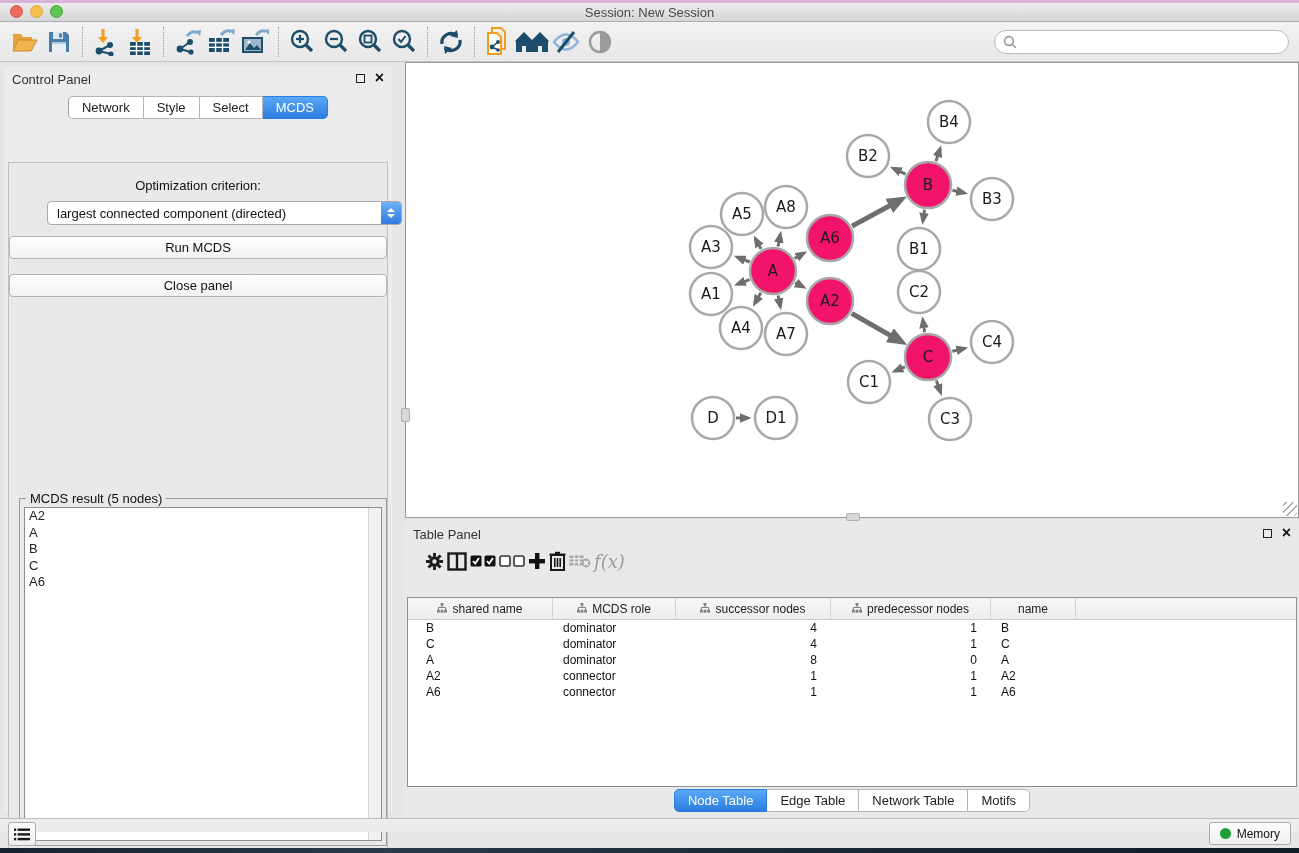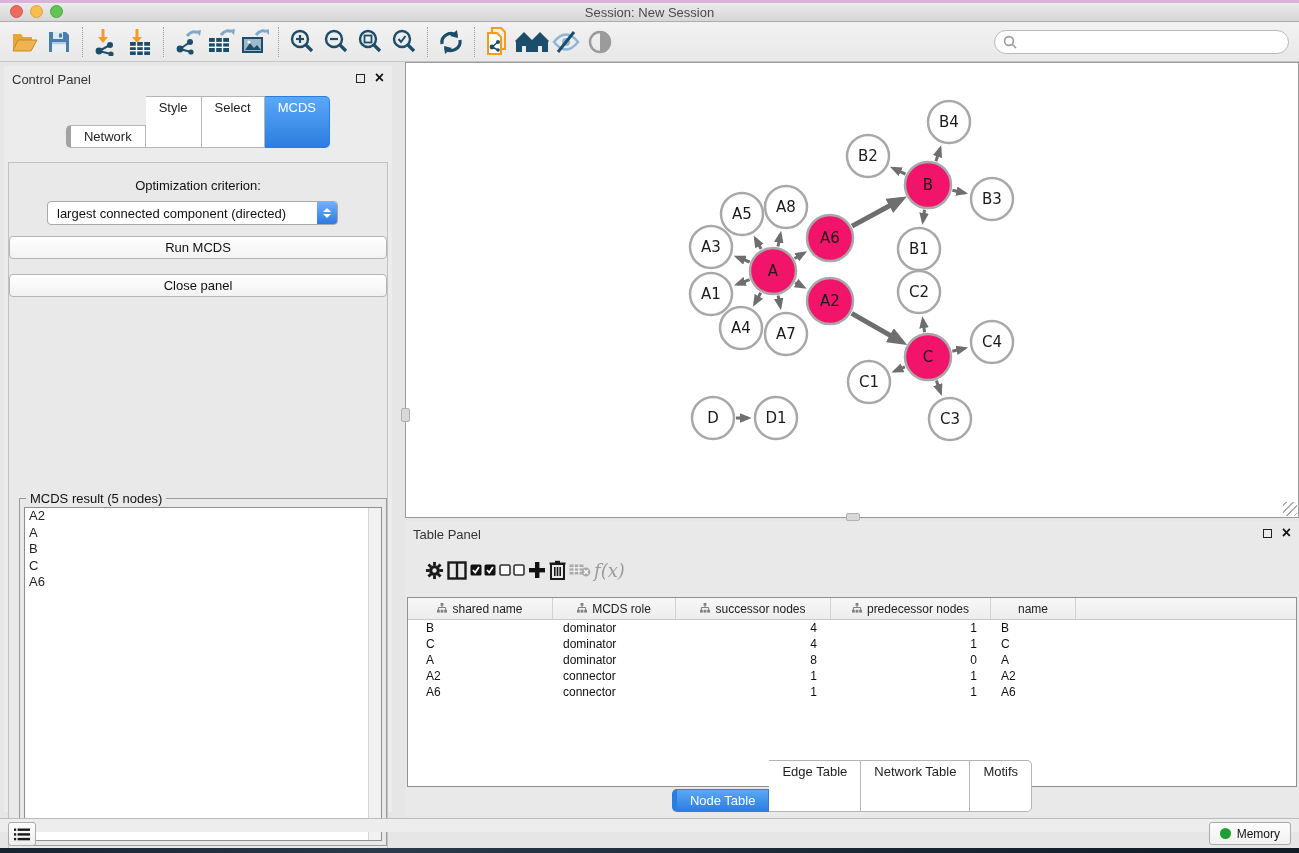--- a/index.html
+++ b/index.html
@@ -40,7 +40,7 @@
   .cp-tabs .tab, .bottom-tabs .tab {
     background:#fff; border:1px solid #B5B5B5; border-left:none; padding:3px 13px;
     font-size:13px; color:#222; }
-  .cp-tabs .tab:first-child, .bottom-tabs .tab:first-child { border-left:5px solid #a3a3a3; border-radius:5px 0 0 5px;margin-top:29px; }
+  .cp-tabs .tab:first-child, .bottom-tabs .tab:first-child { border-left:1px solid #a3a3a3; border-radius:5px 0 0 5px; }
   .cp-tabs .tab:last-child, .bottom-tabs .tab:last-child { border-radius:0 5px 5px 0; }
   .cp-tabs .tab.active, .bottom-tabs .tab.active {
     background:linear-gradient(#5AA8F7,#2C7DE0); color:#fff; border-color:#2C7DE0; }

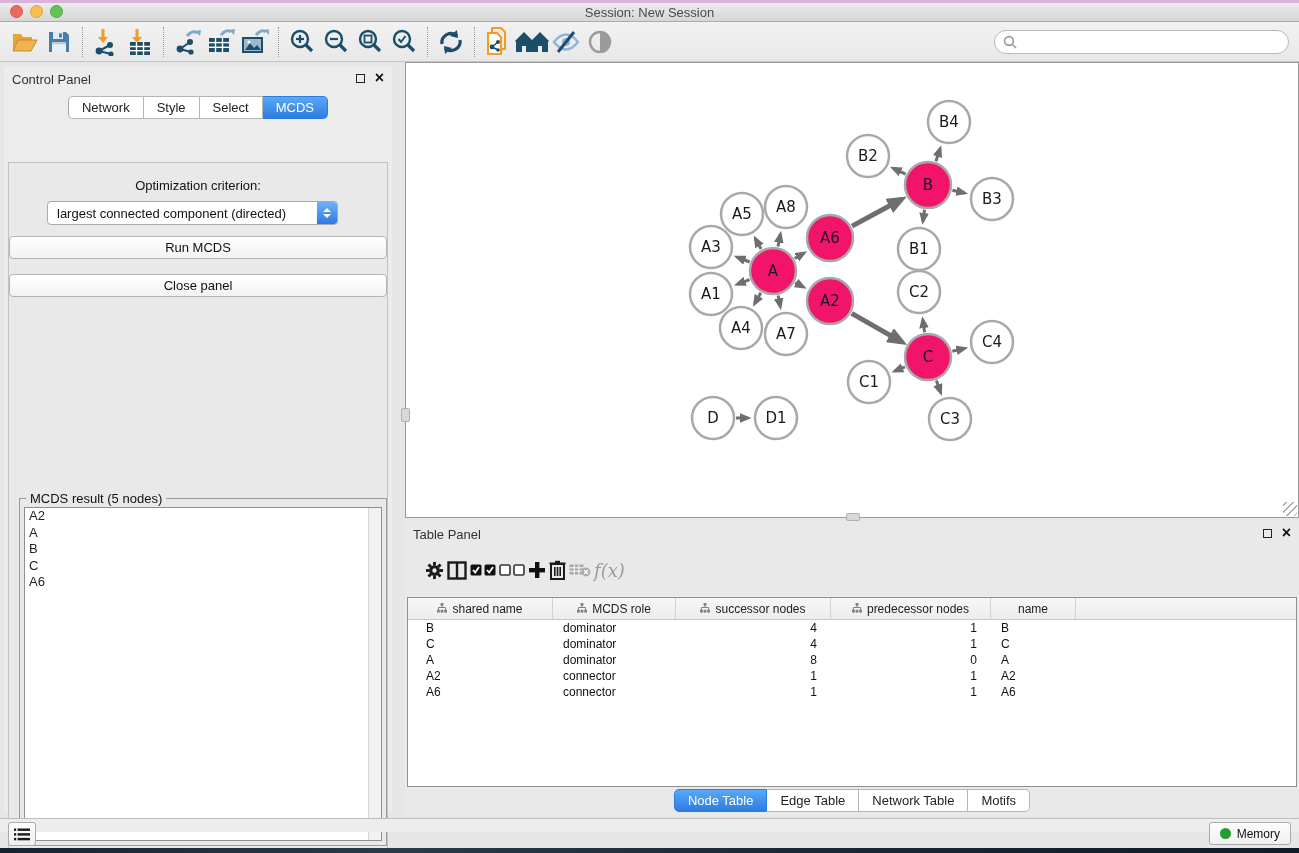--- a/index.html
+++ b/index.html
@@ -48,7 +48,7 @@
   .cp-content { position:absolute; left:4px; top:52px; width:380px; height:688px;
     background:#E9E9E9; border:1px solid #C2C2C2;margin-top:44px; }
   .opt-label { position:absolute; top:15px; width:100%; text-align:center; font-size:13px; color:#111; }
-  .dropdown { position:absolute; left:38px; top:38px; width:291px; height:24px; background:#fff;
+  .dropdown { position:absolute; left:38px; top:38px; width:355px; height:24px; background:#fff;
     border:1px solid #A9A9A9; border-radius:4px; display:flex; align-items:center; }
   .dropdown .dd-value { flex:1; font-size:13px; padding-left:9px; color:#111; }
   .dd-btn { width:20px; height:22px; margin-right:0; border-radius:0 3px 3px 0;

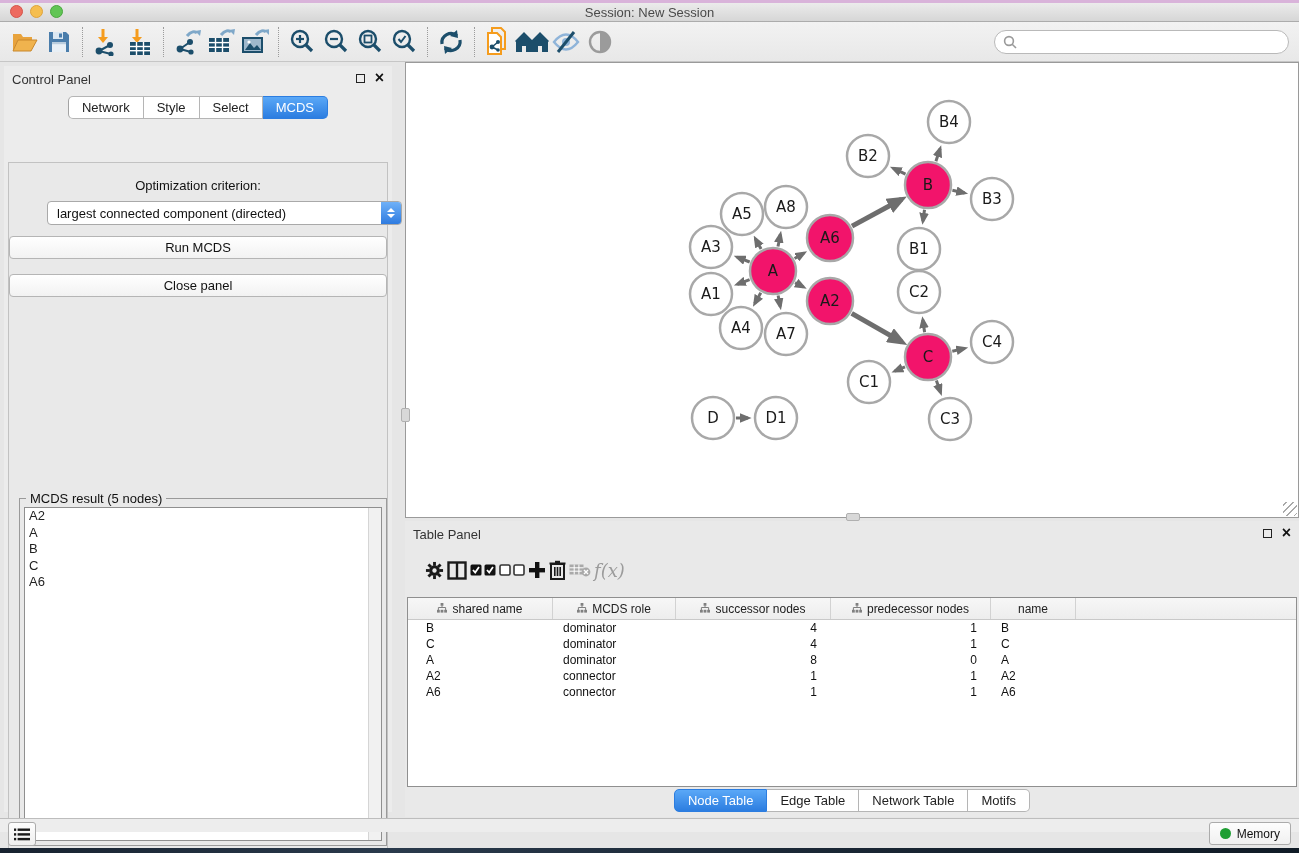--- a/index.html
+++ b/index.html
@@ -84,7 +84,7 @@
 
   
   .table-panel { position:absolute; left:405px; top:521px; width:894px; height:296px; background:#E9E9E9; }
-  .tp-toolbar { position:absolute; left:0; top:28px; width:100%; height:42px; display:flex; align-items:center; padding-left:20px; gap:3px; }
+  .tp-toolbar { position:absolute; left:0; top:19px; width:100%; height:42px; display:flex; align-items:center; padding-left:20px; gap:3px; }
   .tp-icon { display:flex; align-items:center; justify-content:center; }
   .fx { font-family:"DejaVu Serif","Liberation Serif",serif; font-style:italic; font-size:18px; color:#9B9B9B; }
   .tp-table { position:absolute; left:2px; top:76px; width:890px; height:190px; background:#fff; border:1px solid #8F8F8F; overflow:hidden; }

